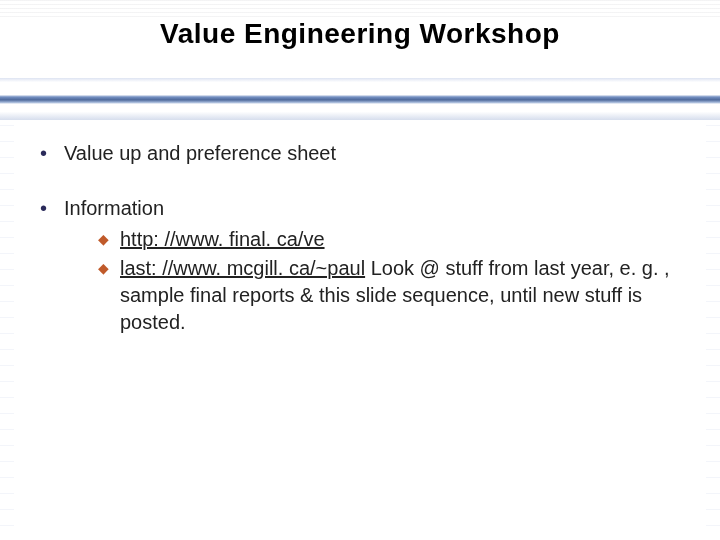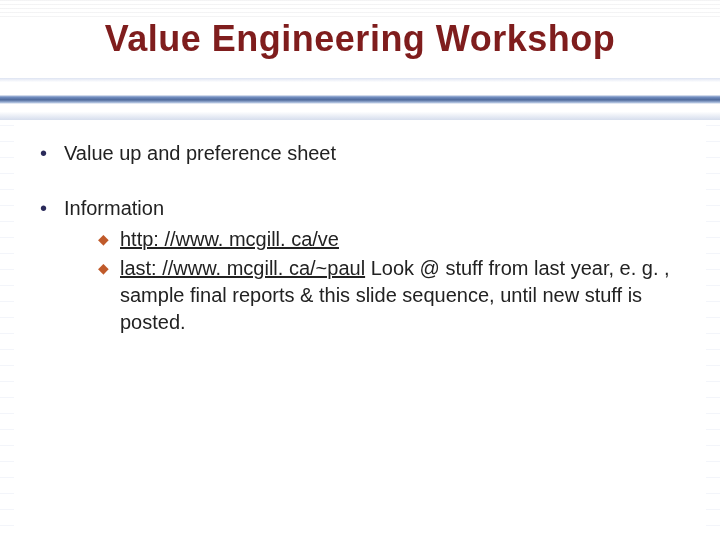--- a/index.html
+++ b/index.html
@@ -29,9 +29,9 @@
     text-align: center;
   }
   .title {
-    font-size: 36px;
+    font-size: 28px;
     font-weight: bold;
-    color: #7f1d1d;
+    color: #000000;
     letter-spacing: 0.5px;
   }
   .divider-band {

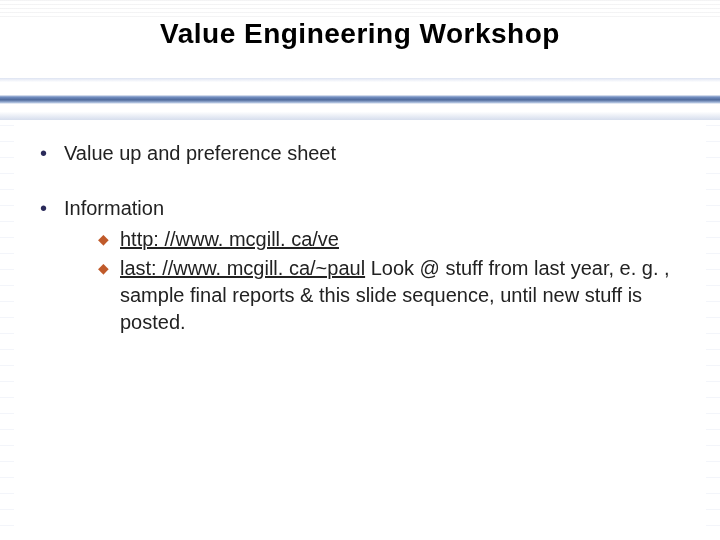--- a/index.html
+++ b/index.html
@@ -136,7 +136,7 @@
     <div class="sub-row">
       <div class="diamond">◆</div>
       <div class="sub-text">
-        <span class="link">http: //www. mcgill. ca/ve</span>
+        <span class="link">http: //www. final. ca/ve</span>
       </div>
     </div>
 

